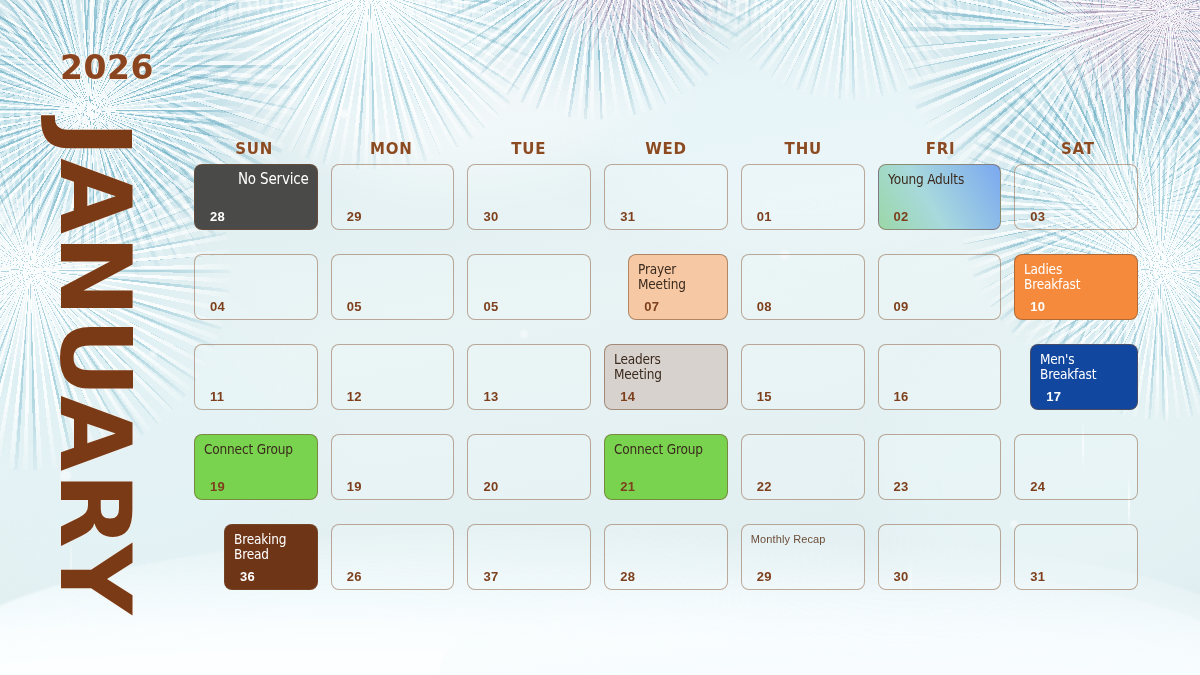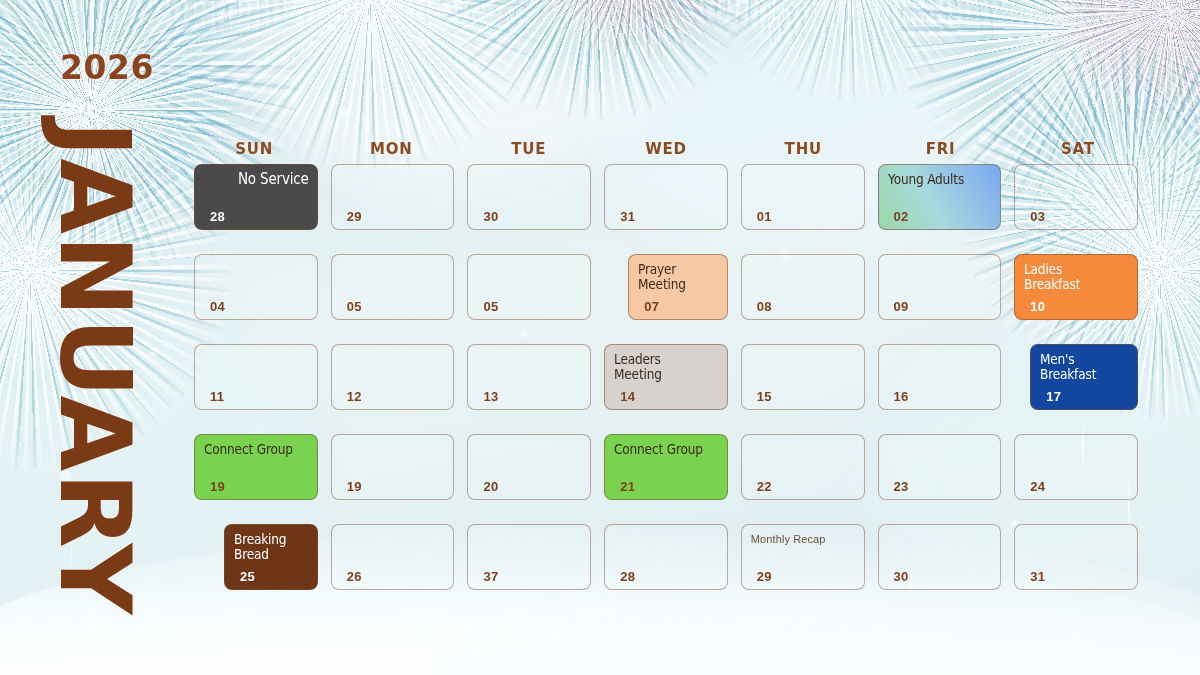--- a/index.html
+++ b/index.html
@@ -409,7 +409,7 @@
         <div class="week">
           <div class="cell filled dark" style="background: rgb(110, 53, 23); margin-left: 30px;">
             <div class="evt">Breaking Bread</div>
-            <div class="daynum">25</div>
+            <div class="daynum">36</div>
           </div>
           <div class="cell plain">
             <div class="daynum">26</div>

